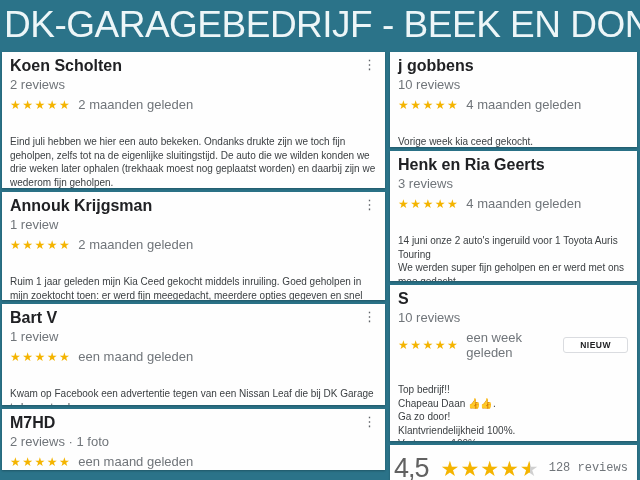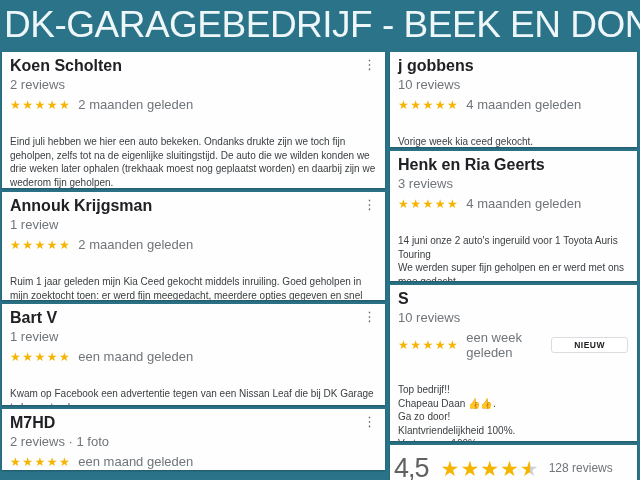--- a/index.html
+++ b/index.html
@@ -80,7 +80,7 @@
     color:#202124;
     border:1px solid #DADCE0;
     border-radius:3px;
-    padding:2px 22px;
+    padding:2px 16px;
     background:#FFFFFF;
   }
   .text {

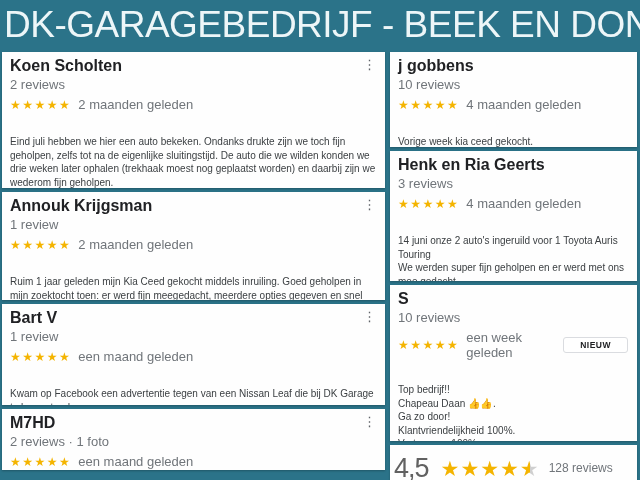--- a/index.html
+++ b/index.html
@@ -118,6 +118,7 @@
     color:#70757A;
     margin-left:9px;
     white-space:nowrap;
+    font-family:Liberation Mono, monospace;
   }
 </style>
 </head>

